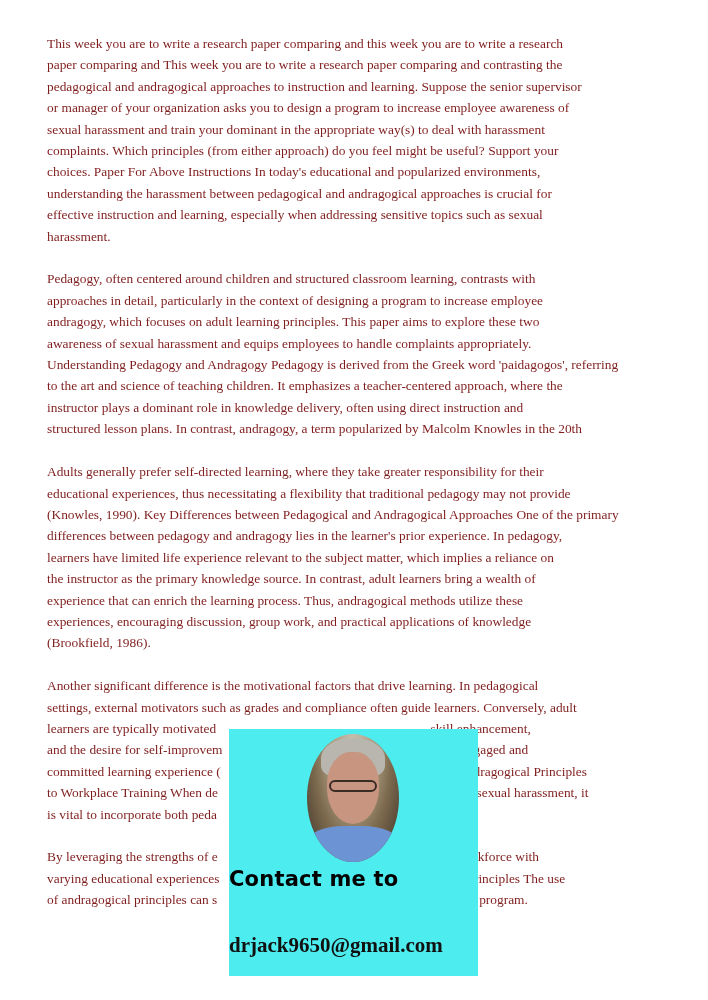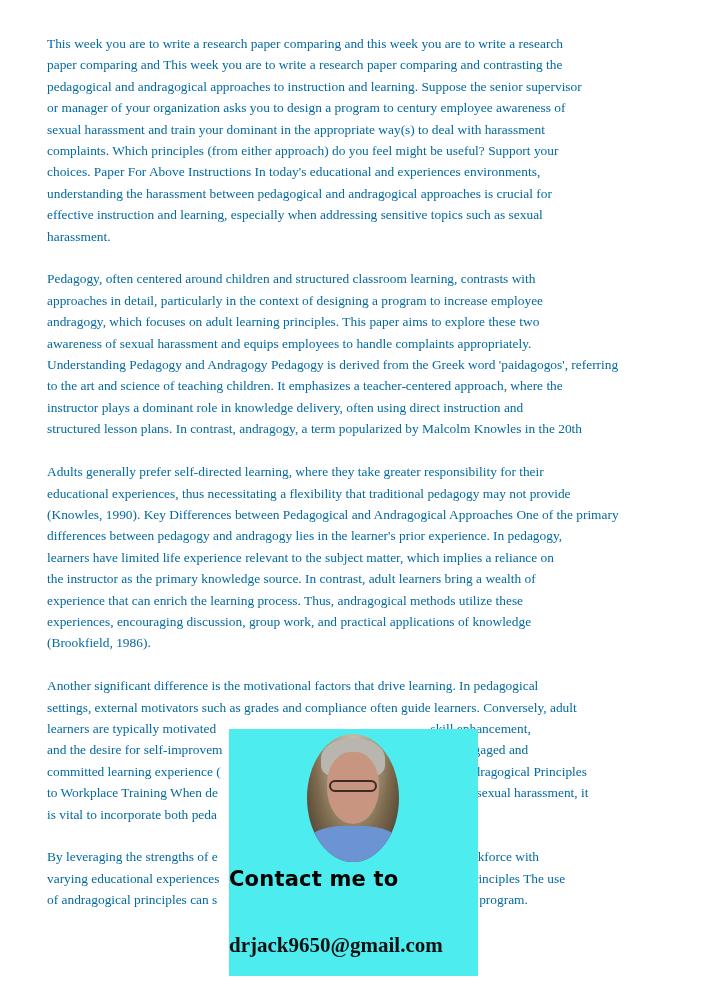--- a/index.html
+++ b/index.html
@@ -6,7 +6,7 @@
   body { width: 708px; height: 1000px; position: relative; overflow: hidden; }
   .page {
     position: absolute; left: 47px; top: 33px; width: 625px;
-    font-family: "Liberation Serif", serif; font-size: 13.4px; color: #0369a1;
+    font-family: "Liberation Serif", serif; font-size: 13.4px; color: #7f1d1d;
     line-height: 21.4px;
   }
   .para { margin: 0 0 21.4px 0; }

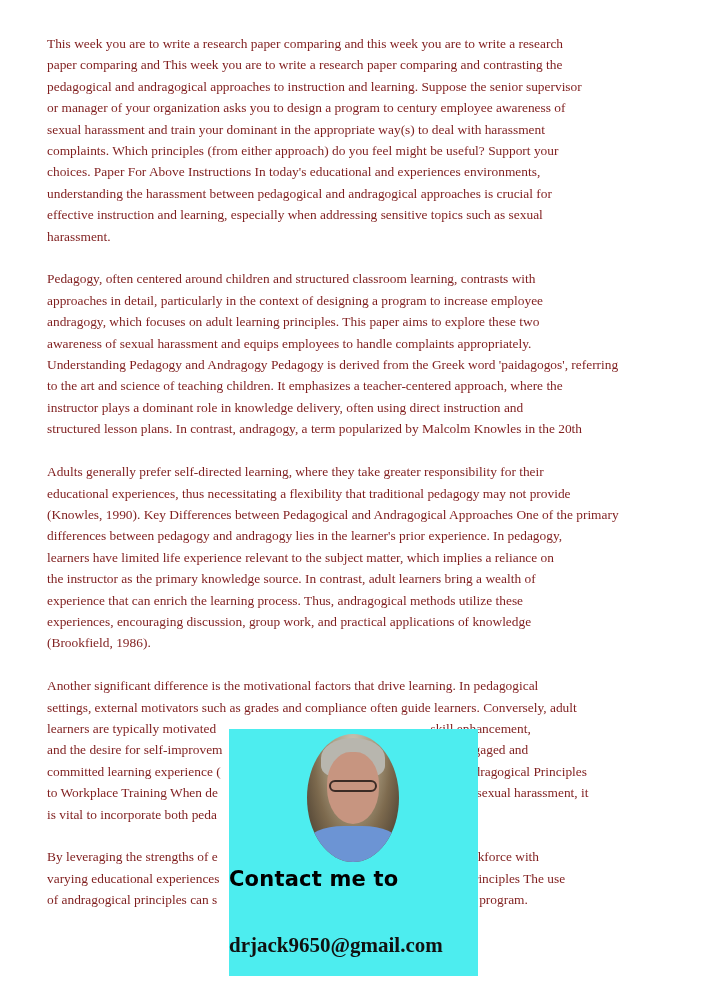--- a/index.html
+++ b/index.html
@@ -44,7 +44,7 @@
     <span class="line">This week you are to write a research paper comparing and this week you are to write a research</span>
     <span class="line">paper comparing and This week you are to write a research paper comparing and contrasting the</span>
     <span class="line">pedagogical and andragogical approaches to instruction and learning. Suppose the senior supervisor</span>
-    <span class="line">or manager of your organization asks you to design a program to century employee awareness of</span>
+    <span class="line">or manager of your organization asks you to design a program to increase employee awareness of</span>
     <span class="line">sexual harassment and train your dominant in the appropriate way(s) to deal with harassment</span>
     <span class="line">complaints. Which principles (from either approach) do you feel might be useful? Support your</span>
     <span class="line">choices. Paper For Above Instructions In today's educational and experiences environments,</span>

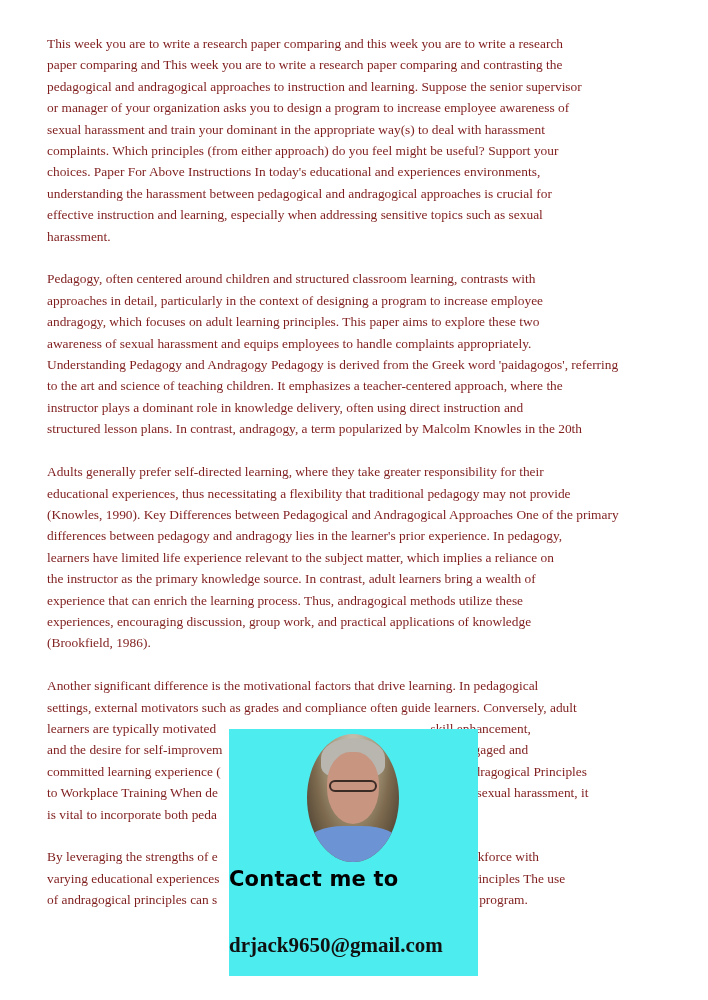--- a/index.html
+++ b/index.html
@@ -47,7 +47,7 @@
     <span class="line">or manager of your organization asks you to design a program to increase employee awareness of</span>
     <span class="line">sexual harassment and train your dominant in the appropriate way(s) to deal with harassment</span>
     <span class="line">complaints. Which principles (from either approach) do you feel might be useful? Support your</span>
-    <span class="line">choices. Paper For Above Instructions In today's educational and experiences environments,</span>
+    <span class="line">choices. Paper For Above Instructions In today's educational and popularized environments,</span>
     <span class="line">understanding the harassment between pedagogical and andragogical approaches is crucial for</span>
     <span class="line">effective instruction and learning, especially when addressing sensitive topics such as sexual</span>
     <span class="line">harassment.</span>

